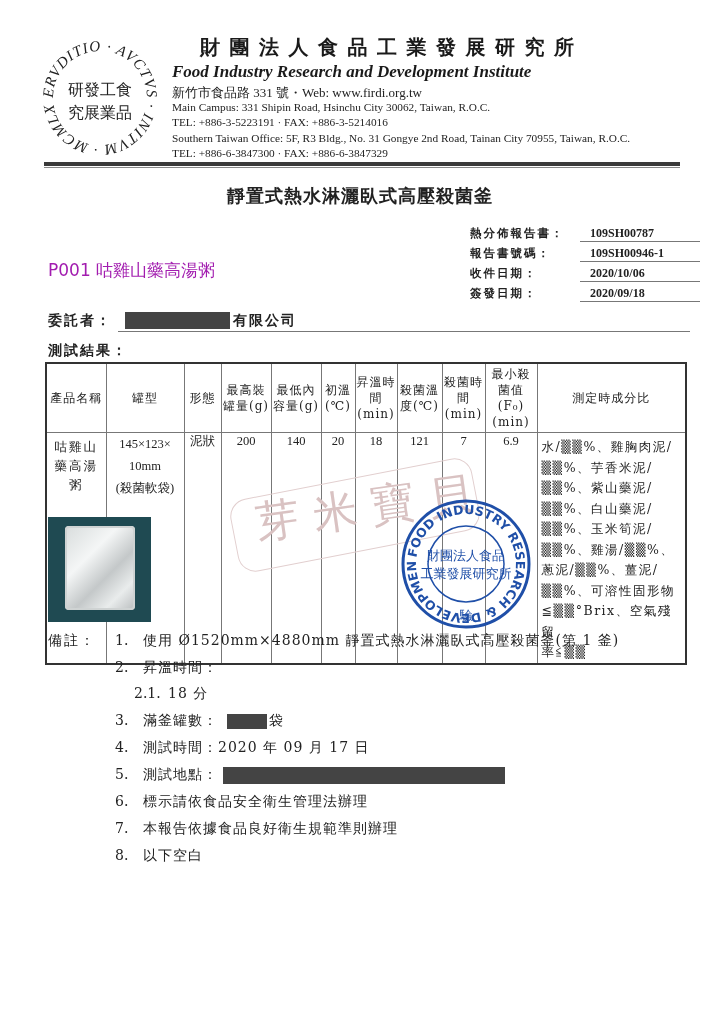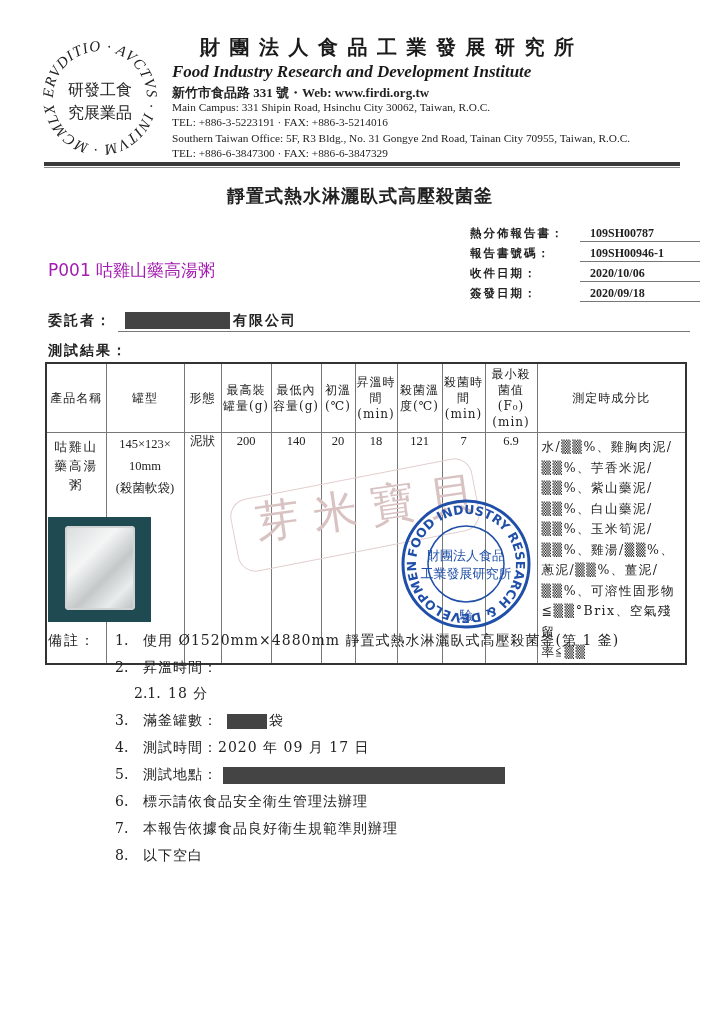--- a/index.html
+++ b/index.html
@@ -14,7 +14,7 @@
   .org-en { left:172px; top:62px; font-size:17px; font-weight:bold; font-style:italic; color:#1a1a1a;
             font-family:"Liberation Serif",serif; }
   .addr { left:172px; font-family:"Liberation Serif",serif; color:#222; white-space:nowrap; }
-  .addr.l1 { top:84px; font-size:13px;font-weight:bold; }
+  .addr.l1 { top:84px; font-size:13px; }
   .addr.l2 { top:101px; font-size:11.3px; }
   .addr.l3 { top:116px; font-size:11.3px; }
   .addr.l4 { top:132px; font-size:11.3px; }

